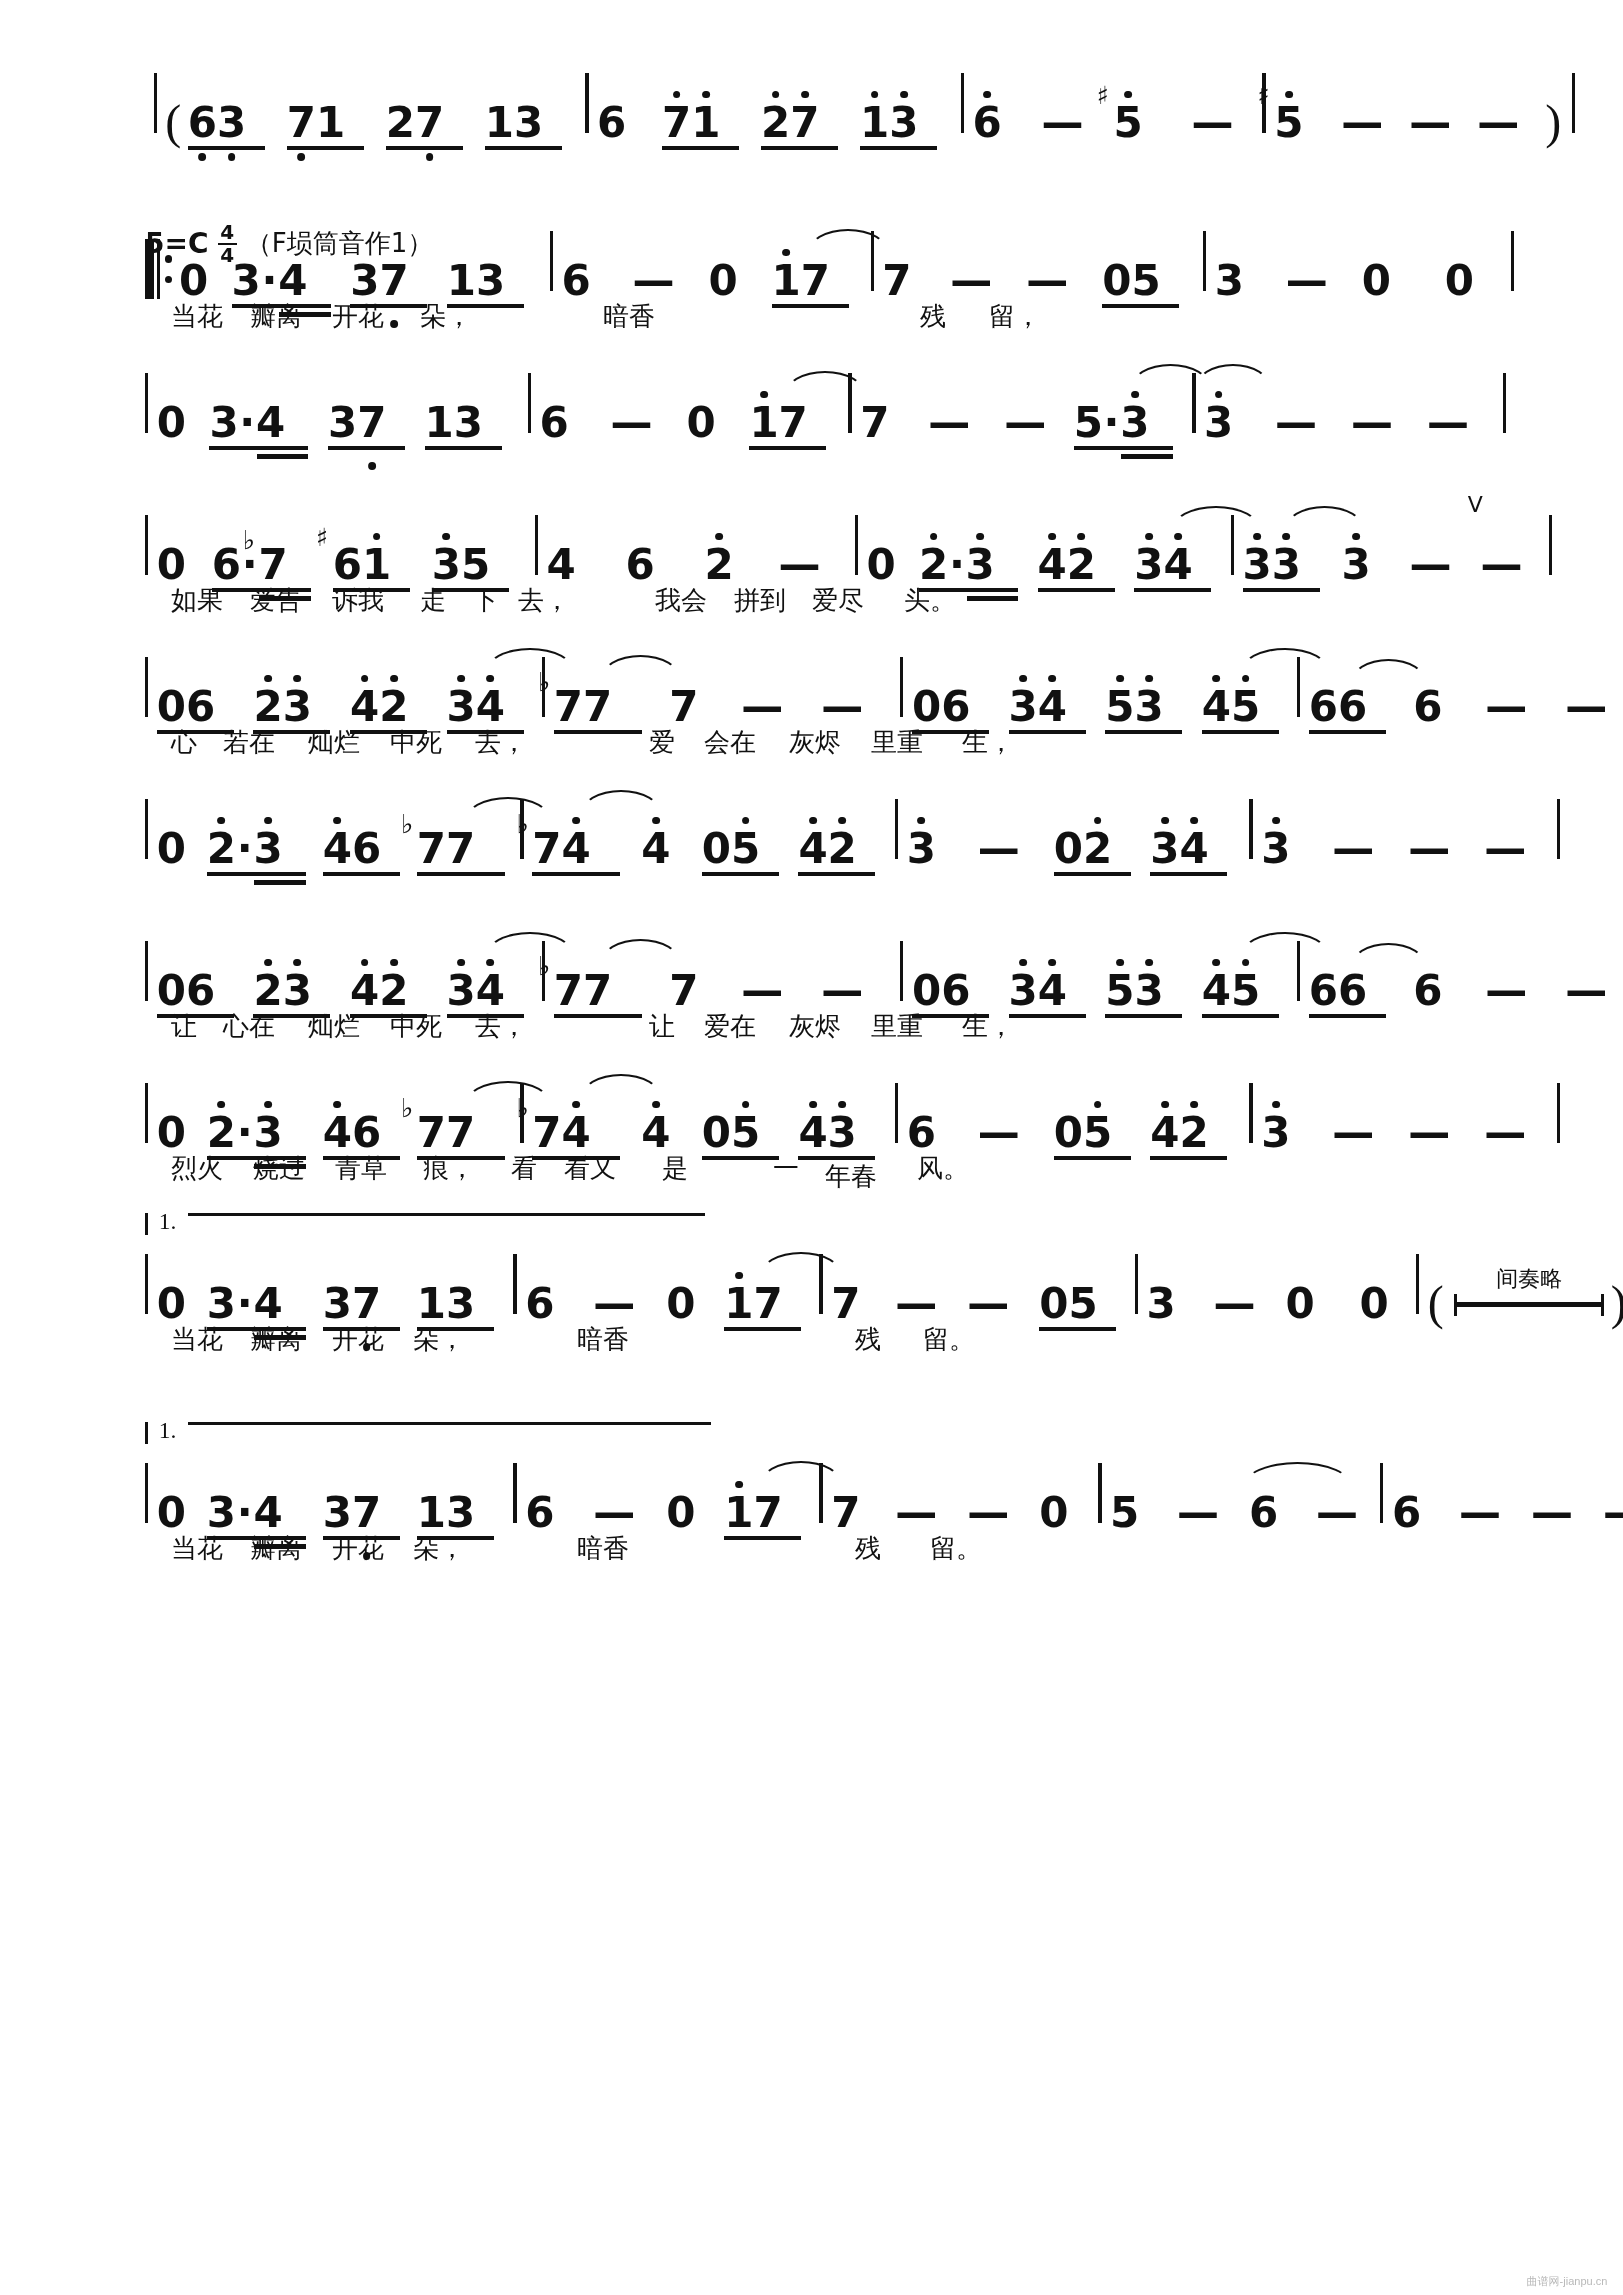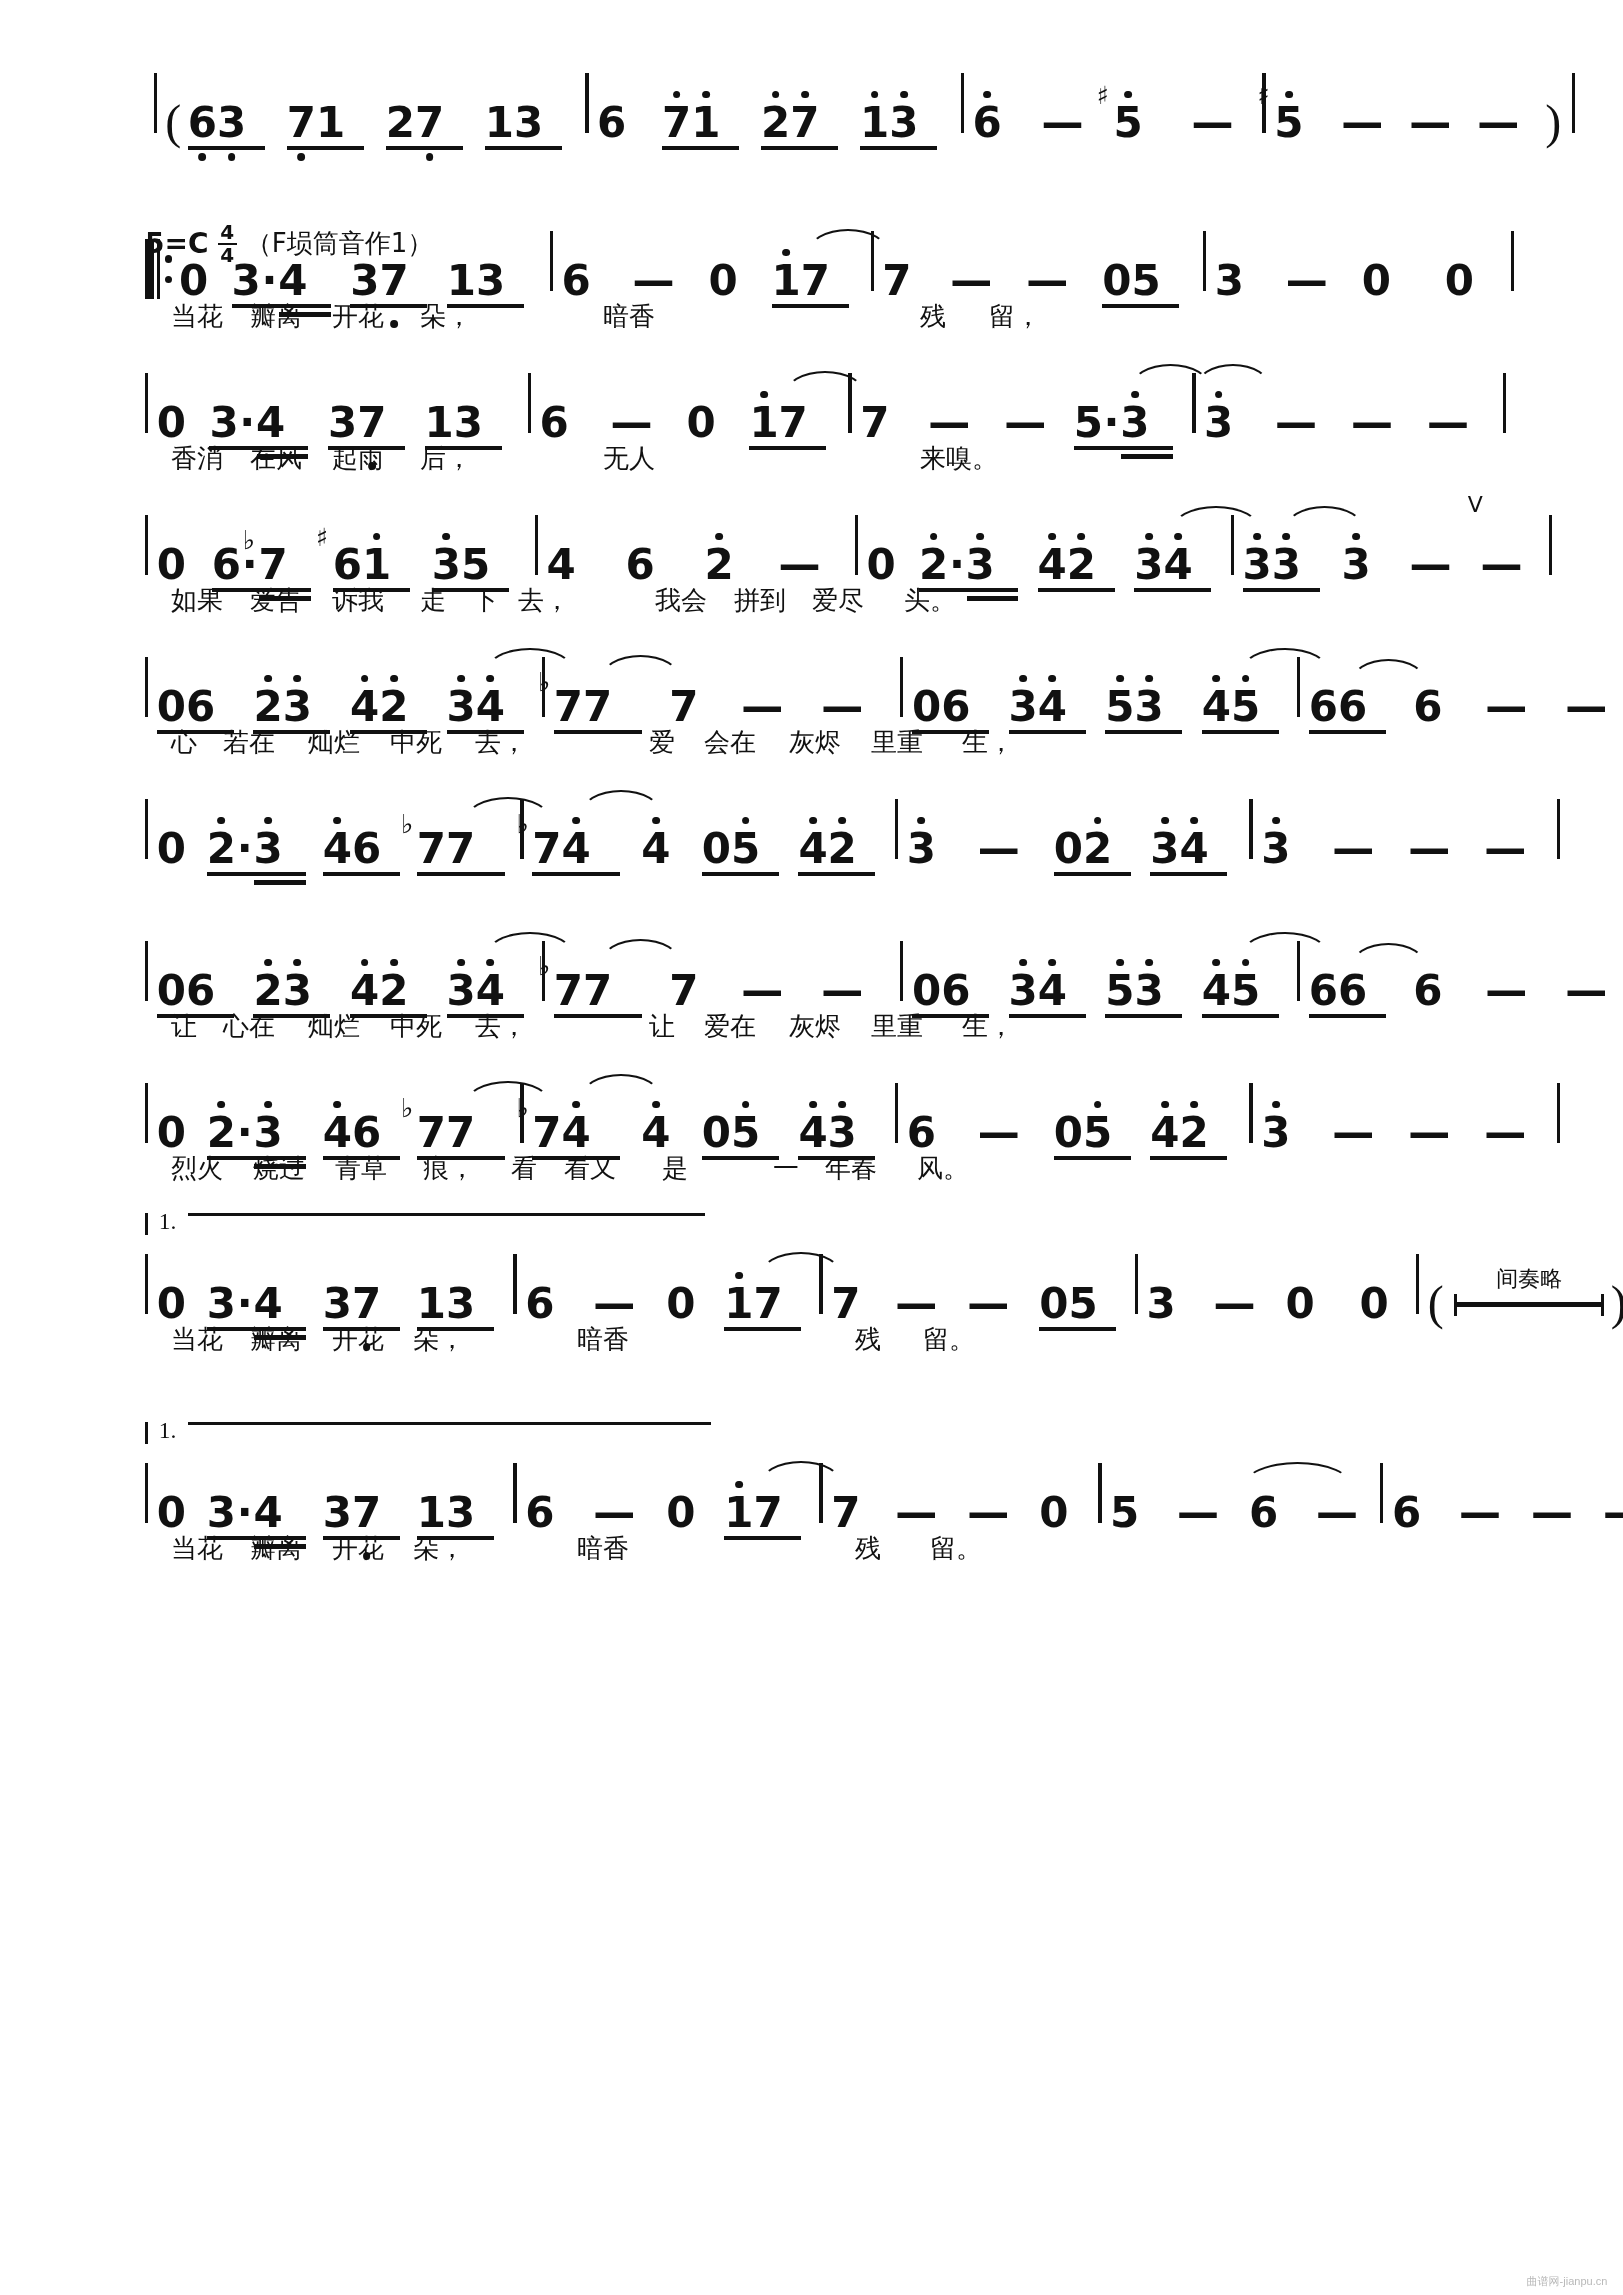--- a/index.html
+++ b/index.html
@@ -471,14 +471,6 @@
       <span class="dash">—</span>
       <div class="bar" style="margin-left:34px;margin-right:0"></div>
     </div>
-    <div class="lyrics" id="ly-v1b">
-        <span class="ly" style="left: 26px;">香消</span>
-        <span class="ly" style="left: 105px;">在风</span>
-        <span class="ly" style="left: 187px;">起雨</span>
-        <span class="ly" style="left: 275px;">后，</span>
-        <span class="ly" style="left: 458px;">无人</span>
-        <span class="ly" style="left: 775px;">来嗅。</span>
-      </div>
   </div>
 
   <div class="system" style="margin-top:30px;">

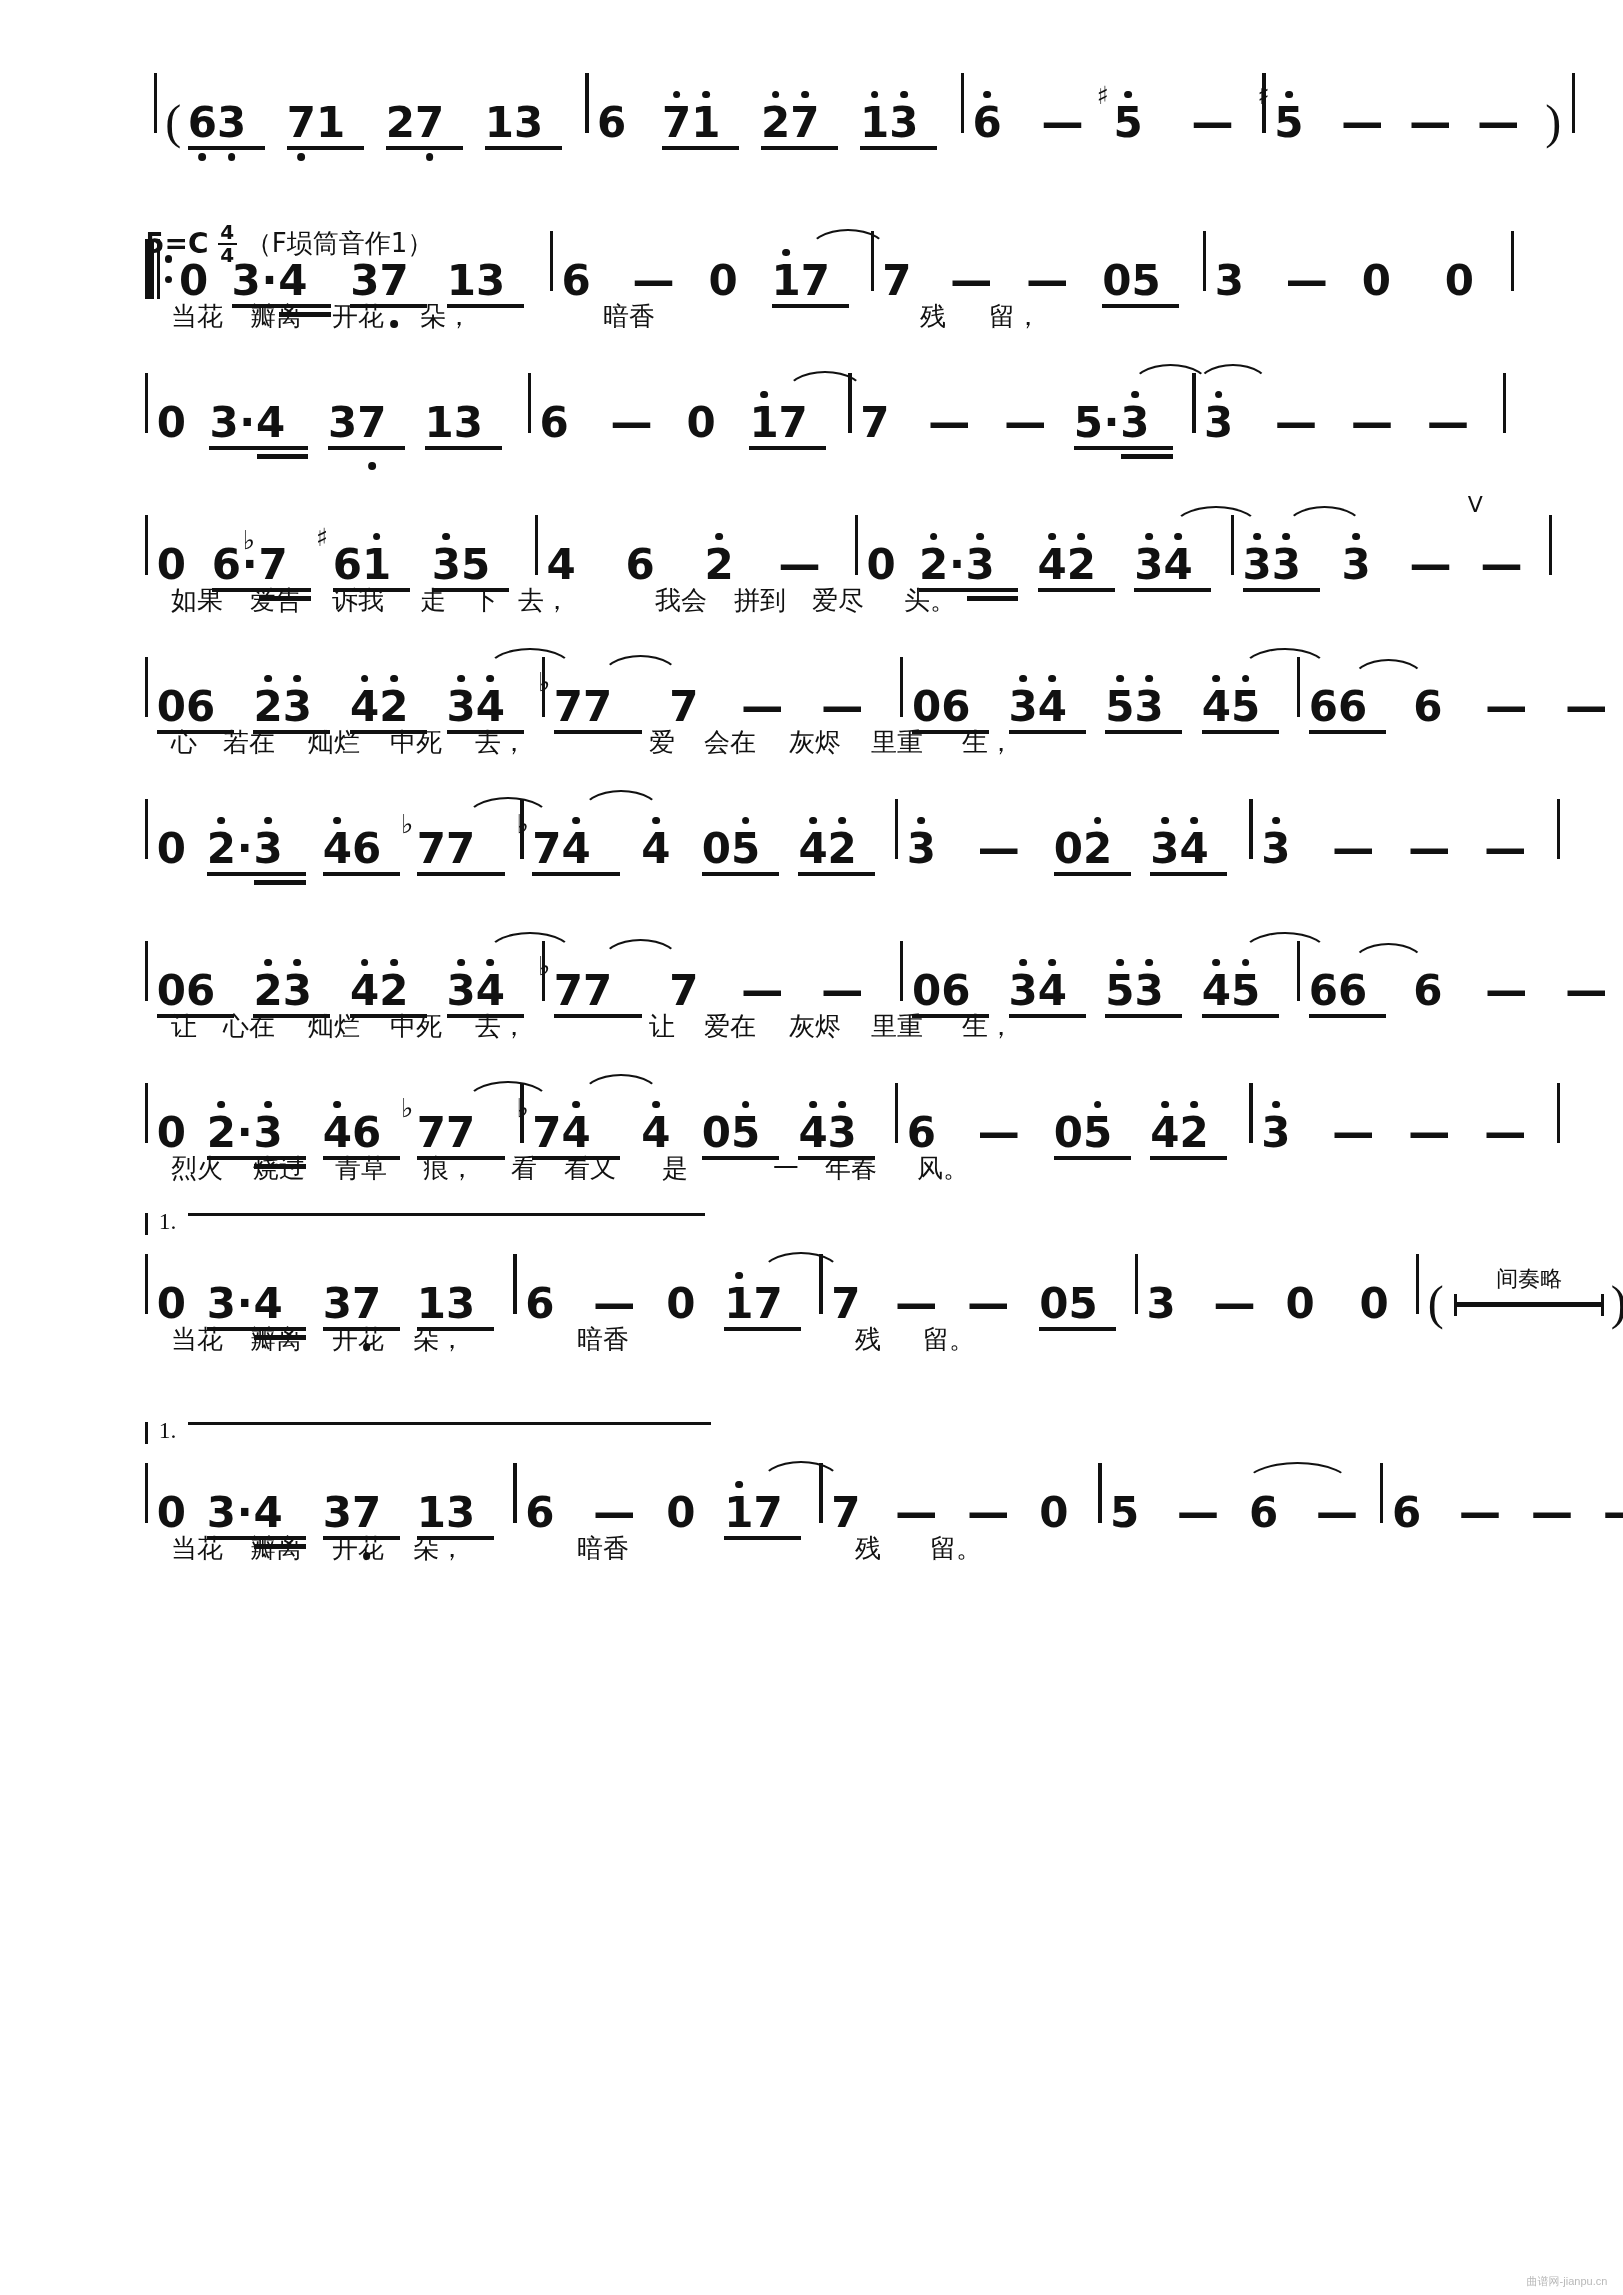--- a/index.html
+++ b/index.html
@@ -938,7 +938,7 @@
         <span class="ly" style="left: 419px;">看又</span>
         <span class="ly" style="left: 517px;">是</span>
         <span class="ly" style="left: 628px;">一</span>
-        <span class="ly" style="left: 680px;">年春</span>
+        <span class="ly" style="left: 680px; margin-top: 8px;">年春</span>
         <span class="ly" style="left: 772px;">风。</span>
       </div>
   </div>

